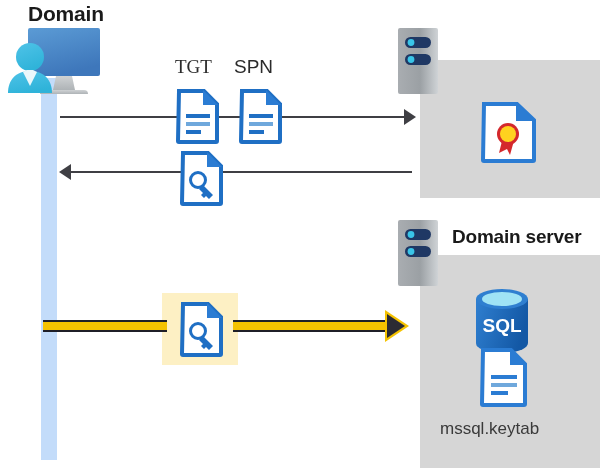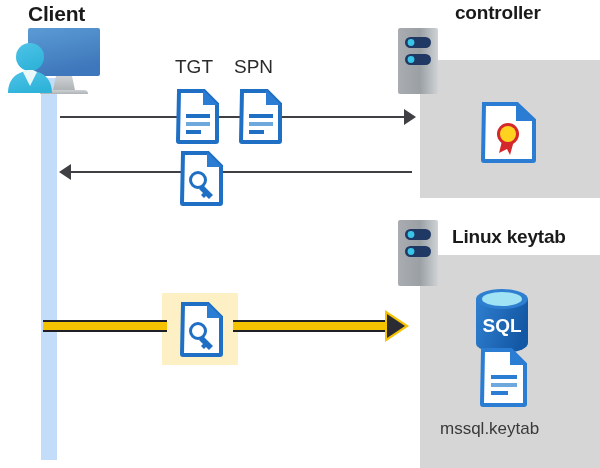--- a/index.html
+++ b/index.html
@@ -77,7 +77,7 @@
 
 <div class="abs" id="lifeline"></div>
 
-<div class="title" id="client-title">Client</div>
+<div class="title" id="client-title">Domain</div>
 
 <div class="abs" id="client-icon">
   <svg width="108" height="82" viewBox="0 0 108 82">

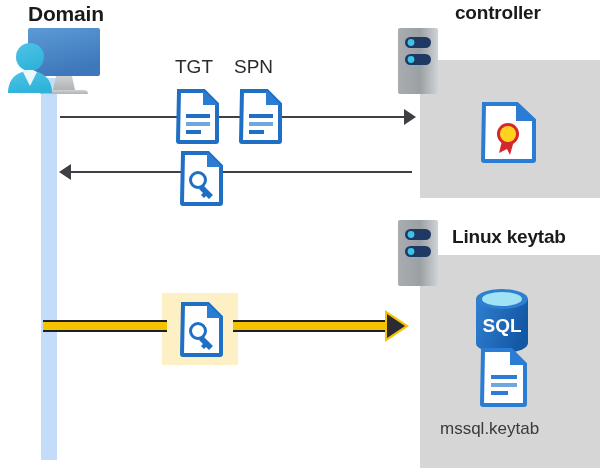--- a/index.html
+++ b/index.html
@@ -125,7 +125,6 @@
 </div>
 
 <div class="title" id="dc-title">
-  <div>controller</div>
 </div>
 
 <div class="abs" style="left:481px;top:101px;">

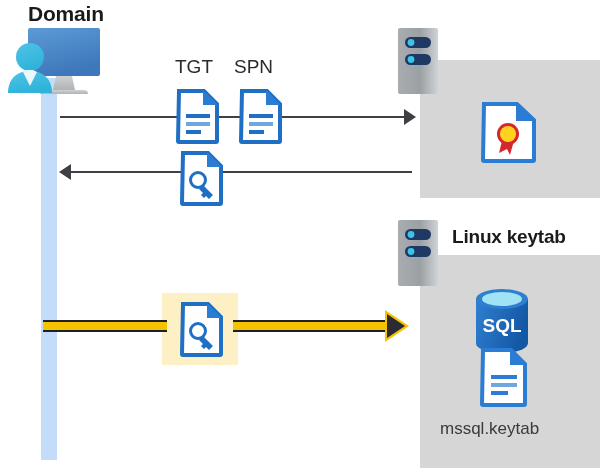--- a/index.html
+++ b/index.html
@@ -50,7 +50,7 @@
   #key-icon-1{left:180px;top:150px;}
   #key-icon-2{left:180px;top:301px;}
   .doclbl{position:absolute;font-size:19px;color:#2b2b2b;}
-  #tgt-label{left:175px;top:56px;}
+  #tgt-label{left:175px;top:56px;font-family:Liberation Serif, serif;}
   #spn-label{left:234px;top:56px;text-align:right;}
 
   

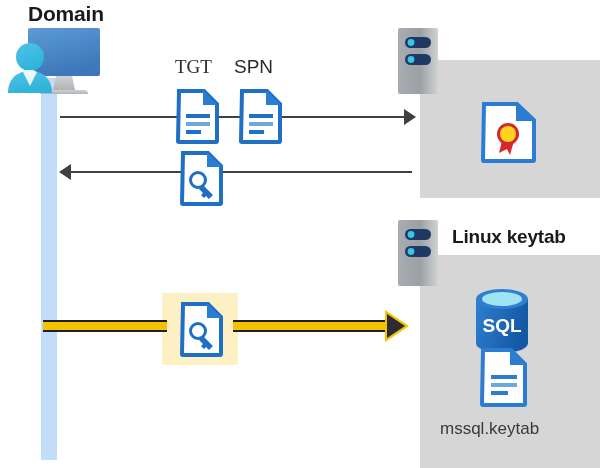--- a/index.html
+++ b/index.html
@@ -147,7 +147,7 @@
   </svg>
 </div>
 
-<div class="title" id="linux-title">Linux keytab</div>
+<div class="title" id="linux-title">Domain server</div>
 
 <div class="abs" id="sql-icon">
   <svg width="58" height="66" viewBox="0 0 58 66">

